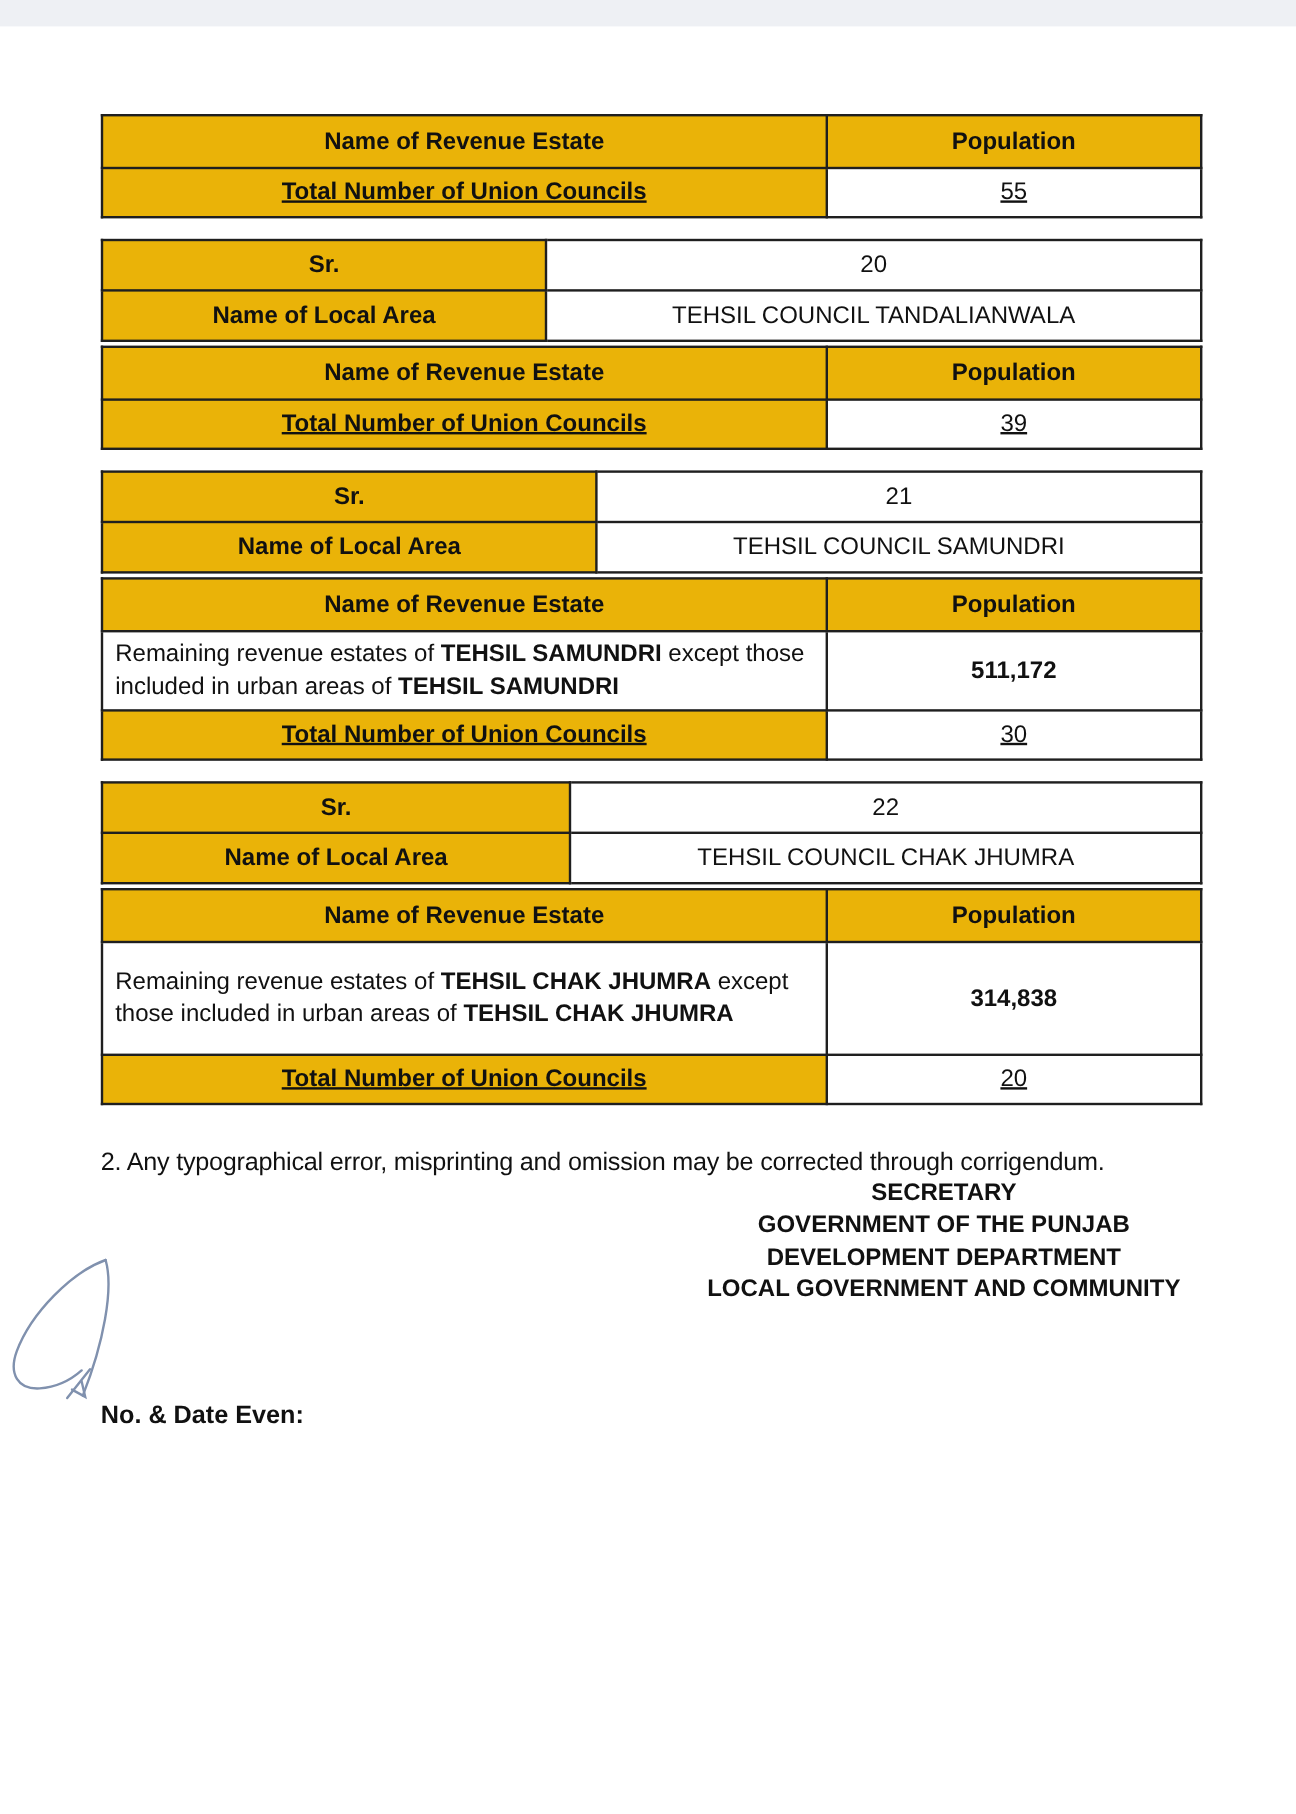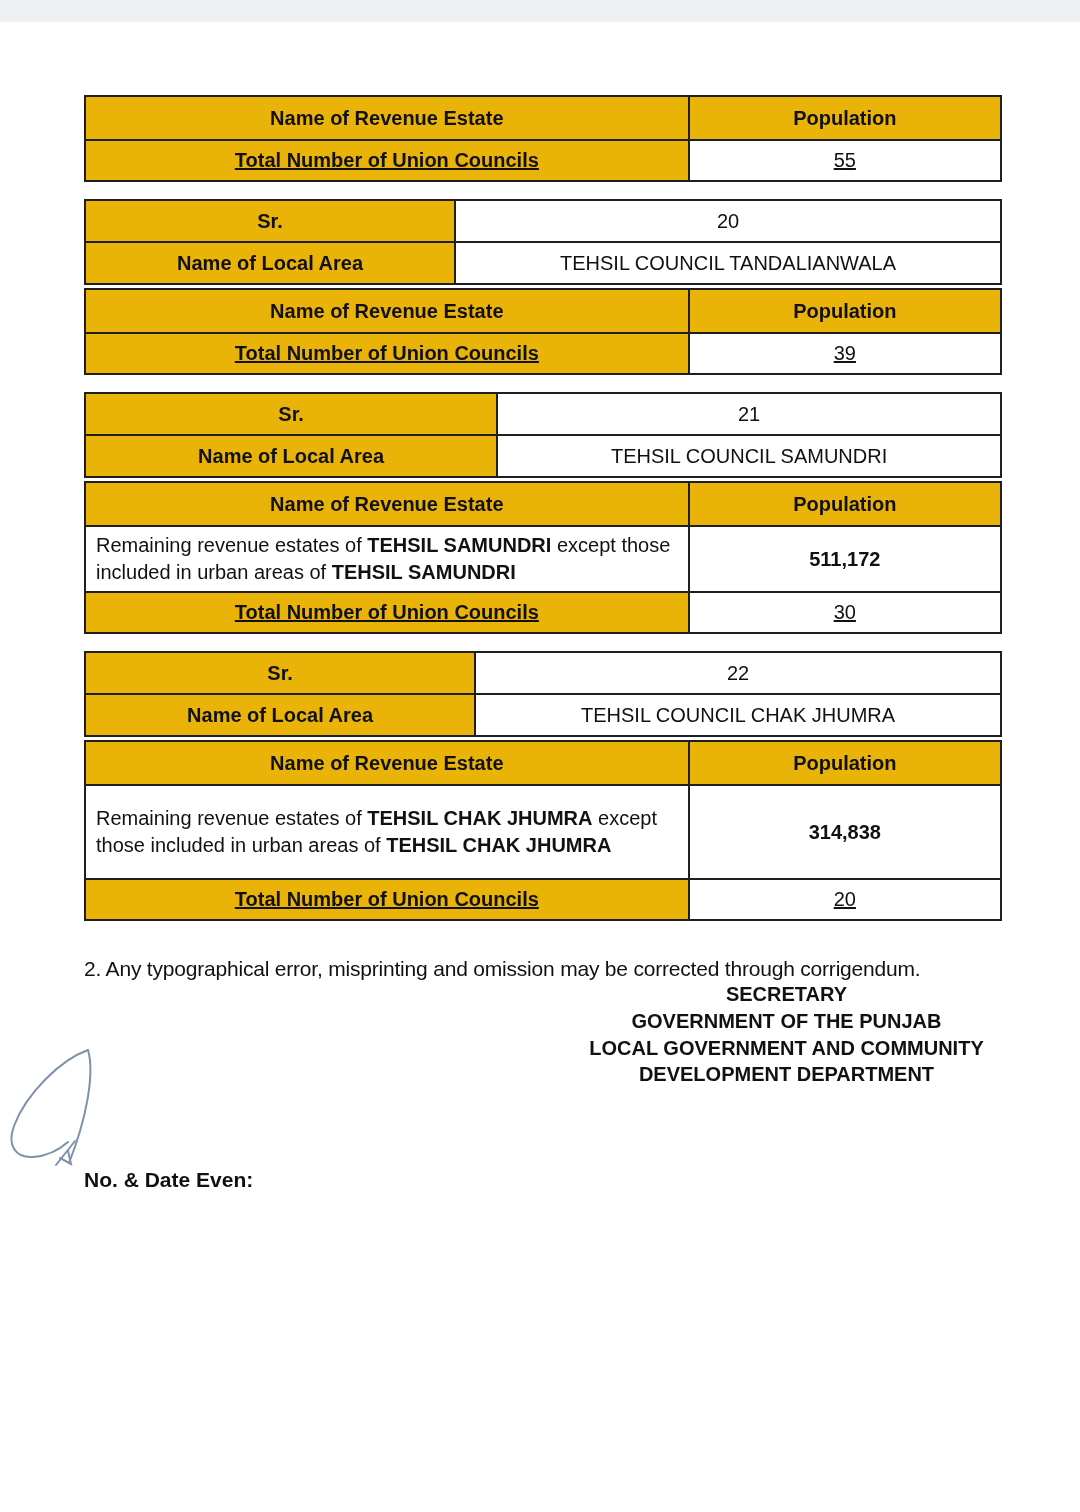--- a/index.html
+++ b/index.html
@@ -199,8 +199,8 @@
   <div class="sig-block">
     <div>SECRETARY</div>
     <div>GOVERNMENT OF THE PUNJAB</div>
+    <div>DEVELOPMENT DEPARTMENT</div>
     <div>LOCAL GOVERNMENT AND COMMUNITY</div>
-    <div>DEVELOPMENT DEPARTMENT</div>
   </div>
 
   <div class="footer-label">No. &amp; Date Even:</div>

